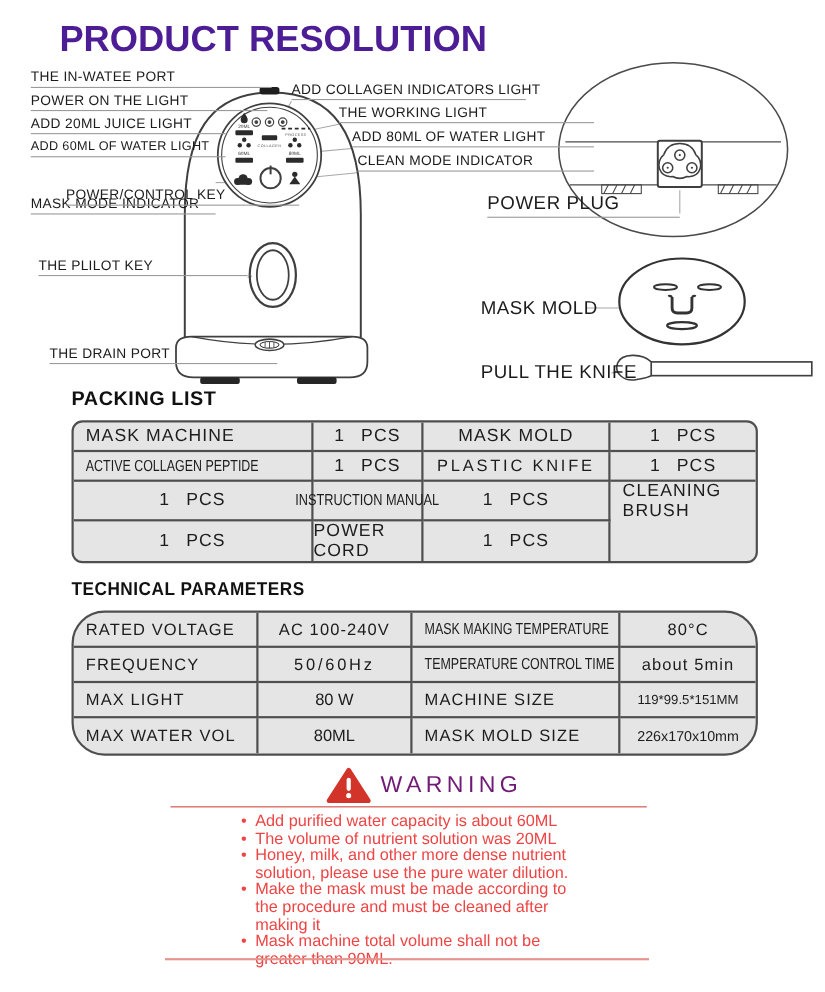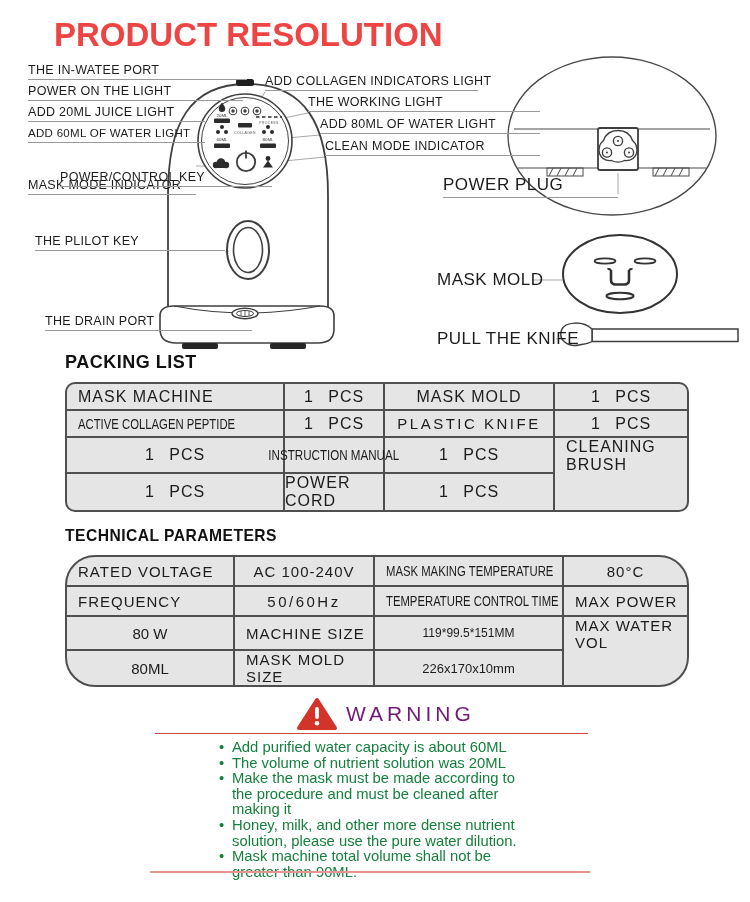--- a/index.html
+++ b/index.html
@@ -7,7 +7,7 @@
        font-family:"Liberation Sans", sans-serif;overflow:hidden;color:#1c1c1c;}
   .abs{position:absolute;}
   
-  #page-title{left:54px;top:16px;font-size:33px;font-weight:800;color:#ef4444;letter-spacing:0px;white-space:nowrap;}
+  #page-title{left:54px;top:16px;font-size:33px;font-weight:800;color:#4c1d95;letter-spacing:0px;white-space:nowrap;}
   
   .dlabel{position:absolute;font-size:12.5px;color:#1c1c1c;letter-spacing:.3px;white-space:nowrap;
           border-bottom:1px solid #9a9a9a;padding-bottom:2px;line-height:13px;}

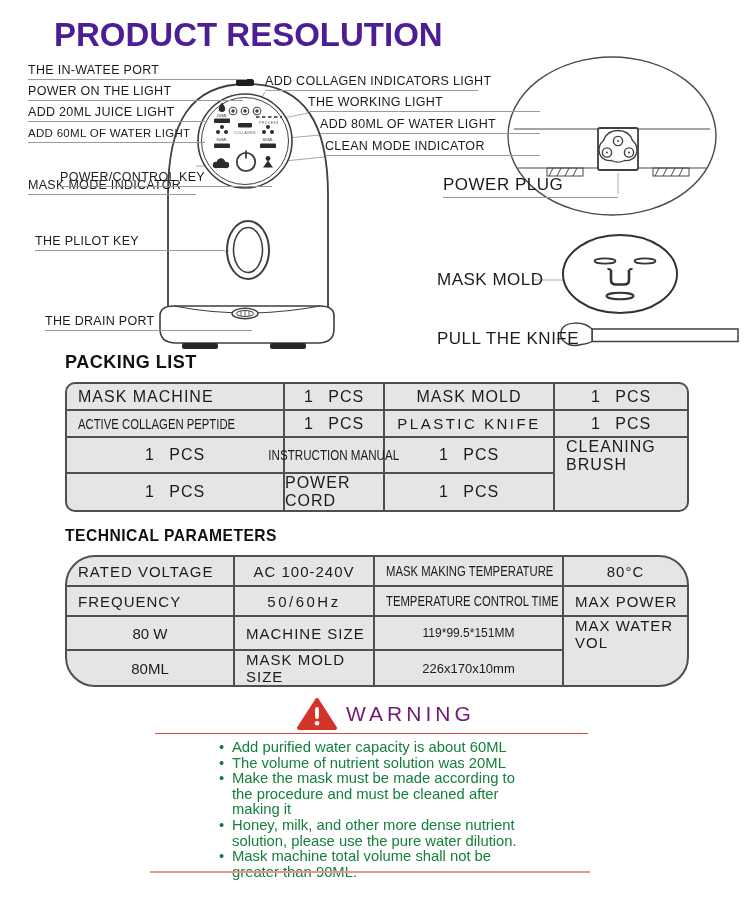--- a/index.html
+++ b/index.html
@@ -283,6 +283,9 @@
   <div class="cell-l">
       <span class="cond">TEMPERATURE CONTROL TIME</span>
     </div>
+  <div class="cell-c">
+      <span class="fz15 ls1">about 5min</span>
+    </div>
 
   <div class="cell-l">
       <span class="fz15 ls1">MAX POWER</span>

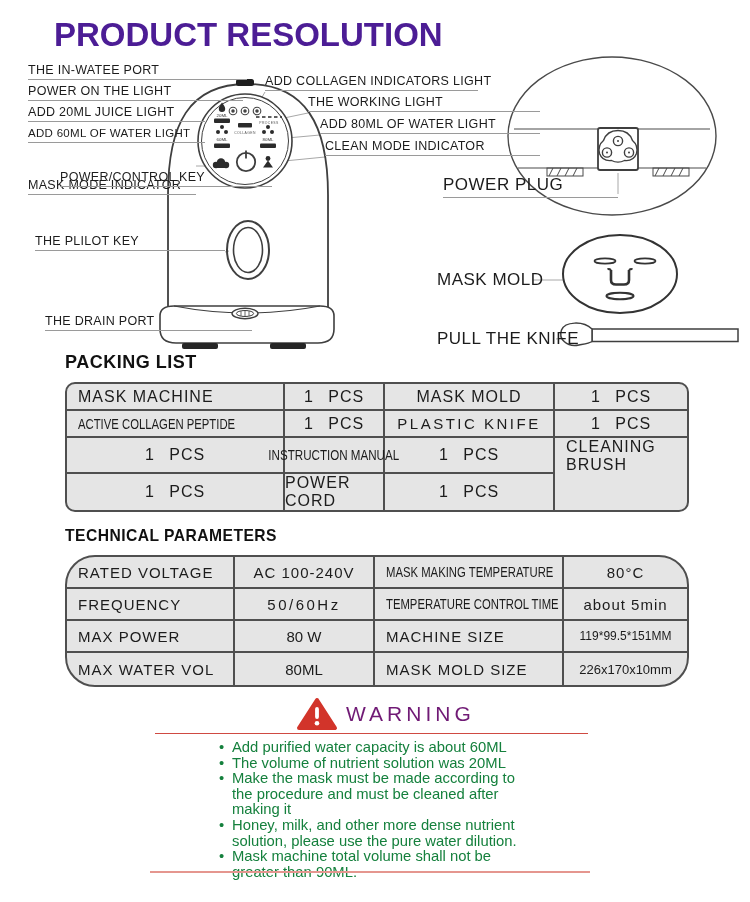--- a/index.html
+++ b/index.html
@@ -288,7 +288,7 @@
     </div>
 
   <div class="cell-l">
-      <span class="fz15 ls1">MAX POWER</span>
+      <span class="fz15 ls1">MAX LIGHT</span>
     </div>
   <div class="cell-c">
       <span class="fz15">80 W</span>

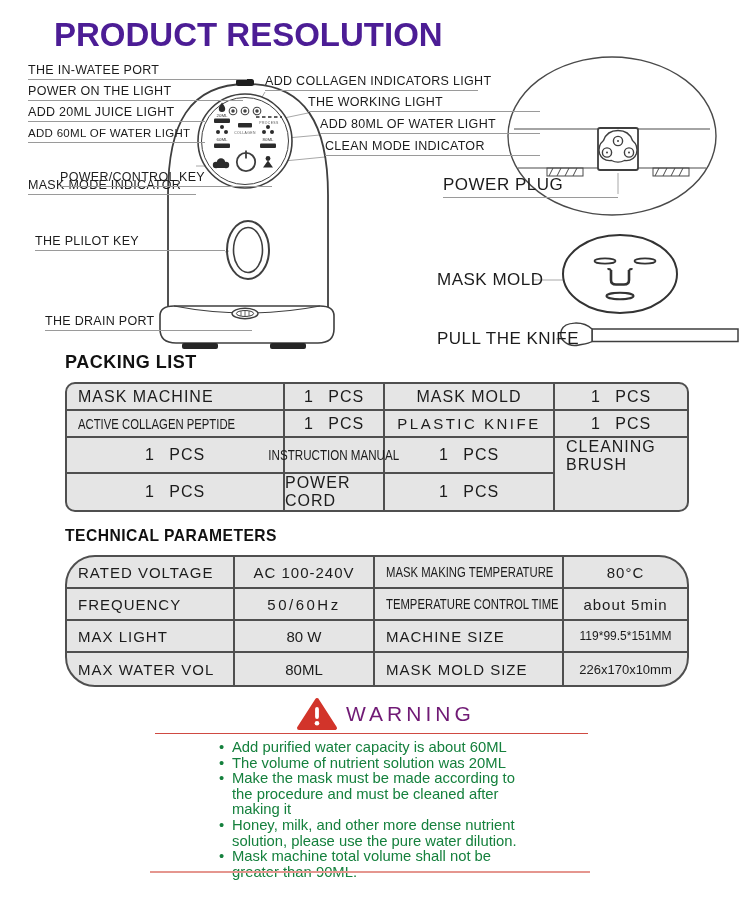--- a/index.html
+++ b/index.html
@@ -36,7 +36,7 @@
   #warn-line-top{left:155px;top:733px;width:433px;border-top:1.5px solid #cf4a42;}
   #warn-line-bottom{left:150px;top:871px;width:440px;border-top:2px solid #e5968f;}
   #warning-list{left:219px;top:740px;width:318px;margin:0;padding:0;list-style:none;
-                color:#15803d;font-size:14.8px;line-height:15.6px;}
+                color:#ef4444;font-size:14.8px;line-height:15.6px;}
   #warning-list li{position:relative;padding-left:13px;}
   #warning-list li::before{content:"\2022";position:absolute;left:0;top:0;}
   svg text{font-family:"Liberation Sans", sans-serif;}

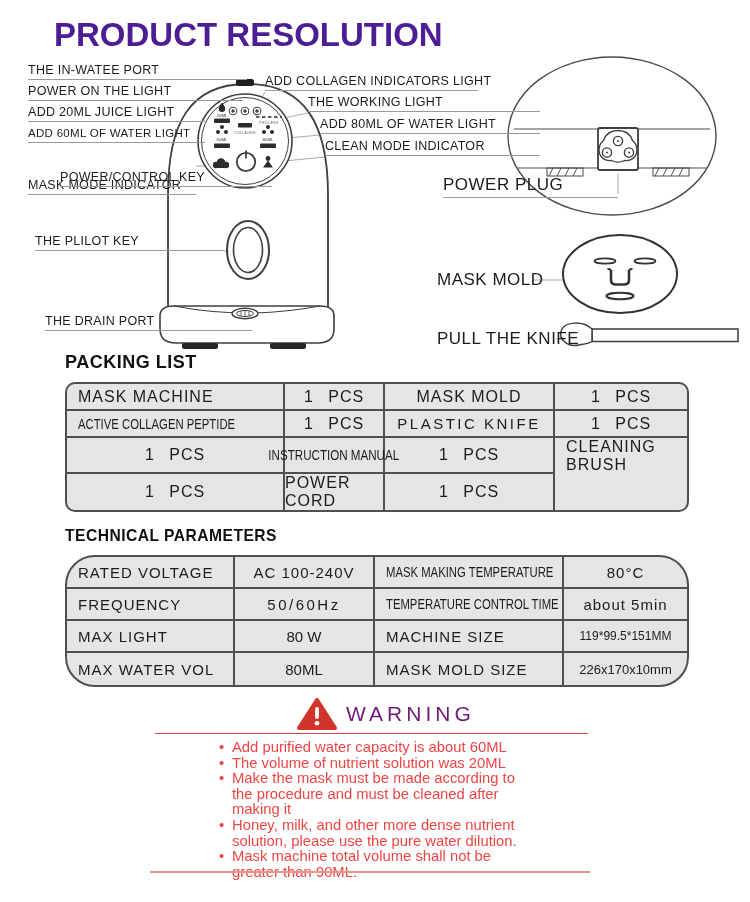--- a/index.html
+++ b/index.html
@@ -325,8 +325,8 @@
 <ul id="warning-list" class="abs">
   <li>Add purified water capacity is about 60ML</li>
   <li>The volume of nutrient solution was 20ML</li>
+  <li>Honey, milk, and other more dense nutrient solution, please use the pure water dilution.</li>
   <li>Make the mask must be made according to the procedure and must be cleaned after making it</li>
-  <li>Honey, milk, and other more dense nutrient solution, please use the pure water dilution.</li>
   <li>Mask machine total volume shall not be greater than 90ML.</li>
 </ul>
 

